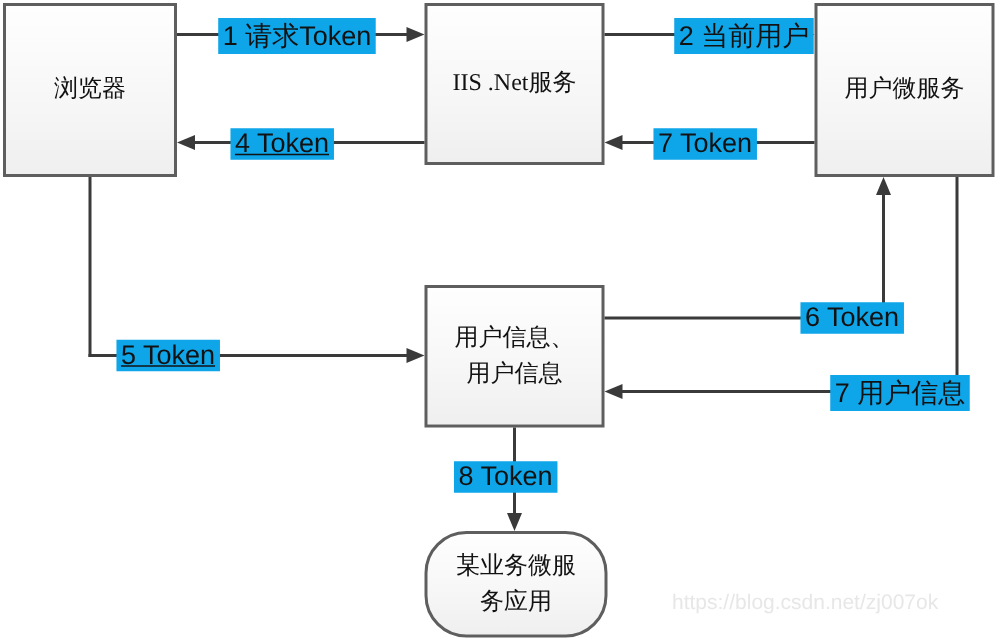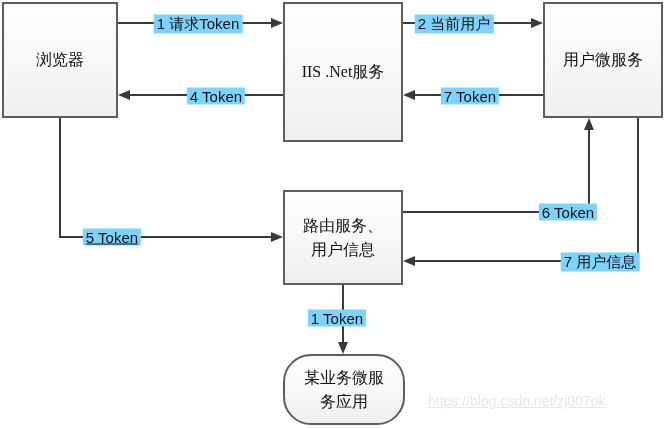--- a/index.html
+++ b/index.html
@@ -64,9 +64,9 @@
   .edge-label {
     position: absolute;
     transform: translate(-50%, -50%);
-    background: #7dd3fc;
+    background: #0ea5e9;
     padding: 0 3px;
-    font-size: 15px;
+    font-size: 18px;
     color: #121212;
     white-space: nowrap;
   }

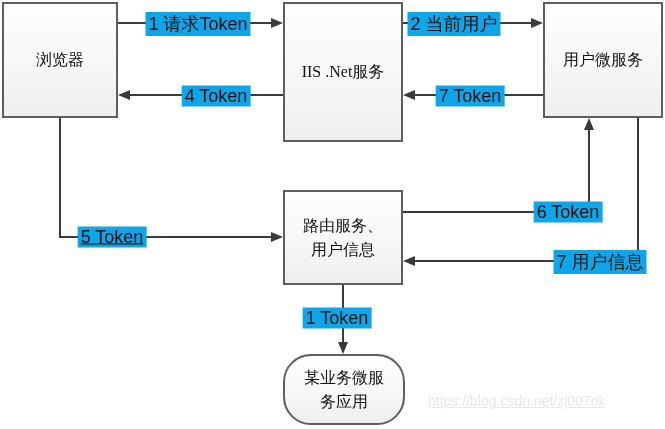--- a/index.html
+++ b/index.html
@@ -136,7 +136,7 @@
   <div class="arrow down" style="left:338px; top:342px;"></div>
 
   <span class="edge-label" style="left:198px; top:24px;">1 请求Token</span>
-  <span class="edge-label" style="left:454px; top:24px;">2 当前用户</span>
+  <span class="edge-label" style="left:496px; top:24px;">2 当前用户</span>
   <span class="edge-label" style="left:470px; top:96px;">7 Token</span>
   <span class="edge-label" style="left:216px; top:96px;">4 Token</span>
   <span class="edge-label" style="left:112px; top:237px;text-decoration:underline;">5 Token</span>

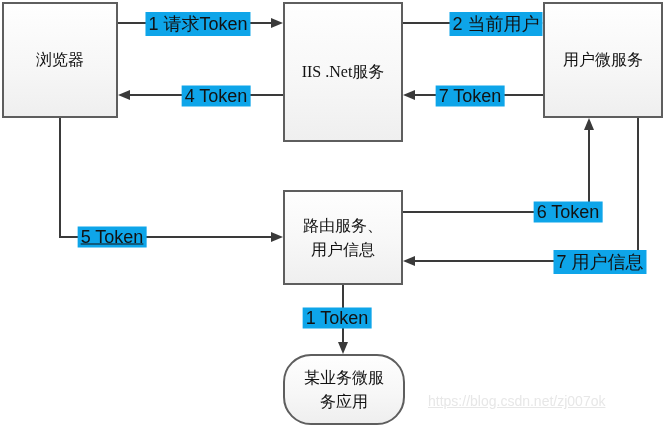--- a/index.html
+++ b/index.html
@@ -90,7 +90,7 @@
     <span>浏览器</span>
   </div>
 
-  <div class="node" style="left:283px; top:2px; width:120px; height:140px;">
+  <div class="node" style="left:283px; top:2px; width:120px; height:108px;">
     <span>IIS .Net服务</span>
   </div>
 

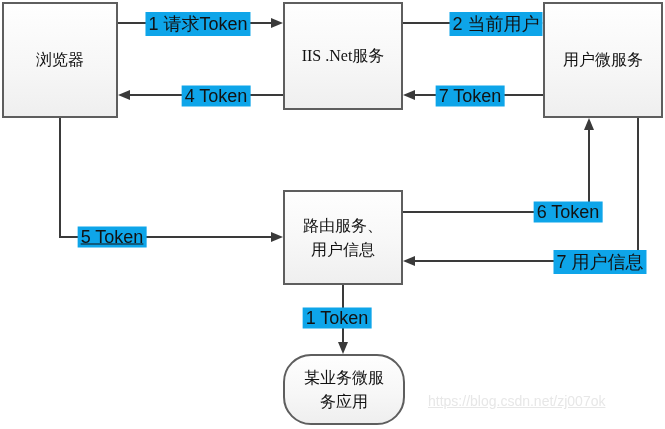--- a/index.html
+++ b/index.html
@@ -138,7 +138,7 @@
   <span class="edge-label" style="left:198px; top:24px;">1 请求Token</span>
   <span class="edge-label" style="left:496px; top:24px;">2 当前用户</span>
   <span class="edge-label" style="left:470px; top:96px;">7 Token</span>
-  <span class="edge-label" style="left:216px; top:96px;">4 Token</span>
+  <span class="edge-label" style="left:188px; top:96px;text-decoration:underline;">4 Token</span>
   <span class="edge-label" style="left:112px; top:237px;text-decoration:underline;">5 Token</span>
   <span class="edge-label" style="left:568px; top:212px;">6 Token</span>
   <span class="edge-label" style="left:600px; top:262px;">7 用户信息</span>

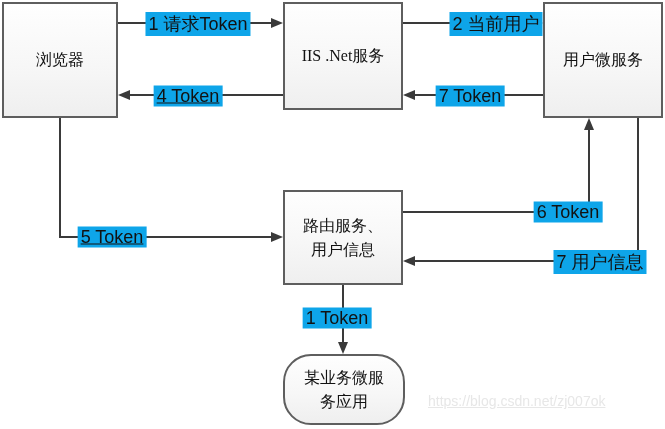--- a/index.html
+++ b/index.html
@@ -99,7 +99,7 @@
   </div>
 
   <div class="node" style="left:283px; top:190px; width:120px; height:95px;">
-    <span>路由服务、</span>
+    <span>用户信息、</span>
     <span>用户信息</span>
   </div>
 

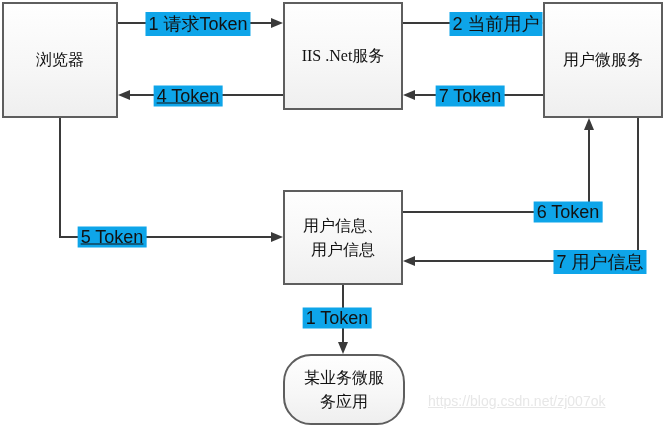--- a/index.html
+++ b/index.html
@@ -142,7 +142,7 @@
   <span class="edge-label" style="left:112px; top:237px;text-decoration:underline;">5 Token</span>
   <span class="edge-label" style="left:568px; top:212px;">6 Token</span>
   <span class="edge-label" style="left:600px; top:262px;">7 用户信息</span>
-  <span class="edge-label" style="left:337px; top:318px;">1 Token</span>
+  <span class="edge-label" style="left:337px; top:318px;">8 Token</span>
 
   <span class="watermark">https://blog.csdn.net/zj007ok</span>
 

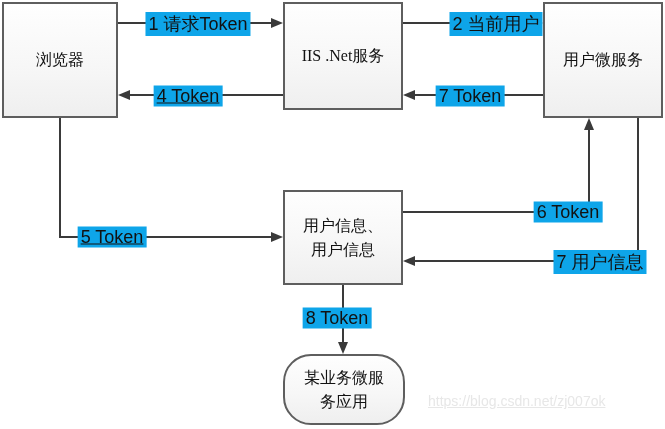--- a/index.html
+++ b/index.html
@@ -72,13 +72,12 @@
   }
   .watermark {
     position: absolute;
-    left: 428px;
+    left: 448px;
     top: 393px;
     font-size: 14px;
     color: #e7e7e7;
     white-space: nowrap;
     user-select: none;
-    text-decoration: underline;
   }
 </style>
 </head>

